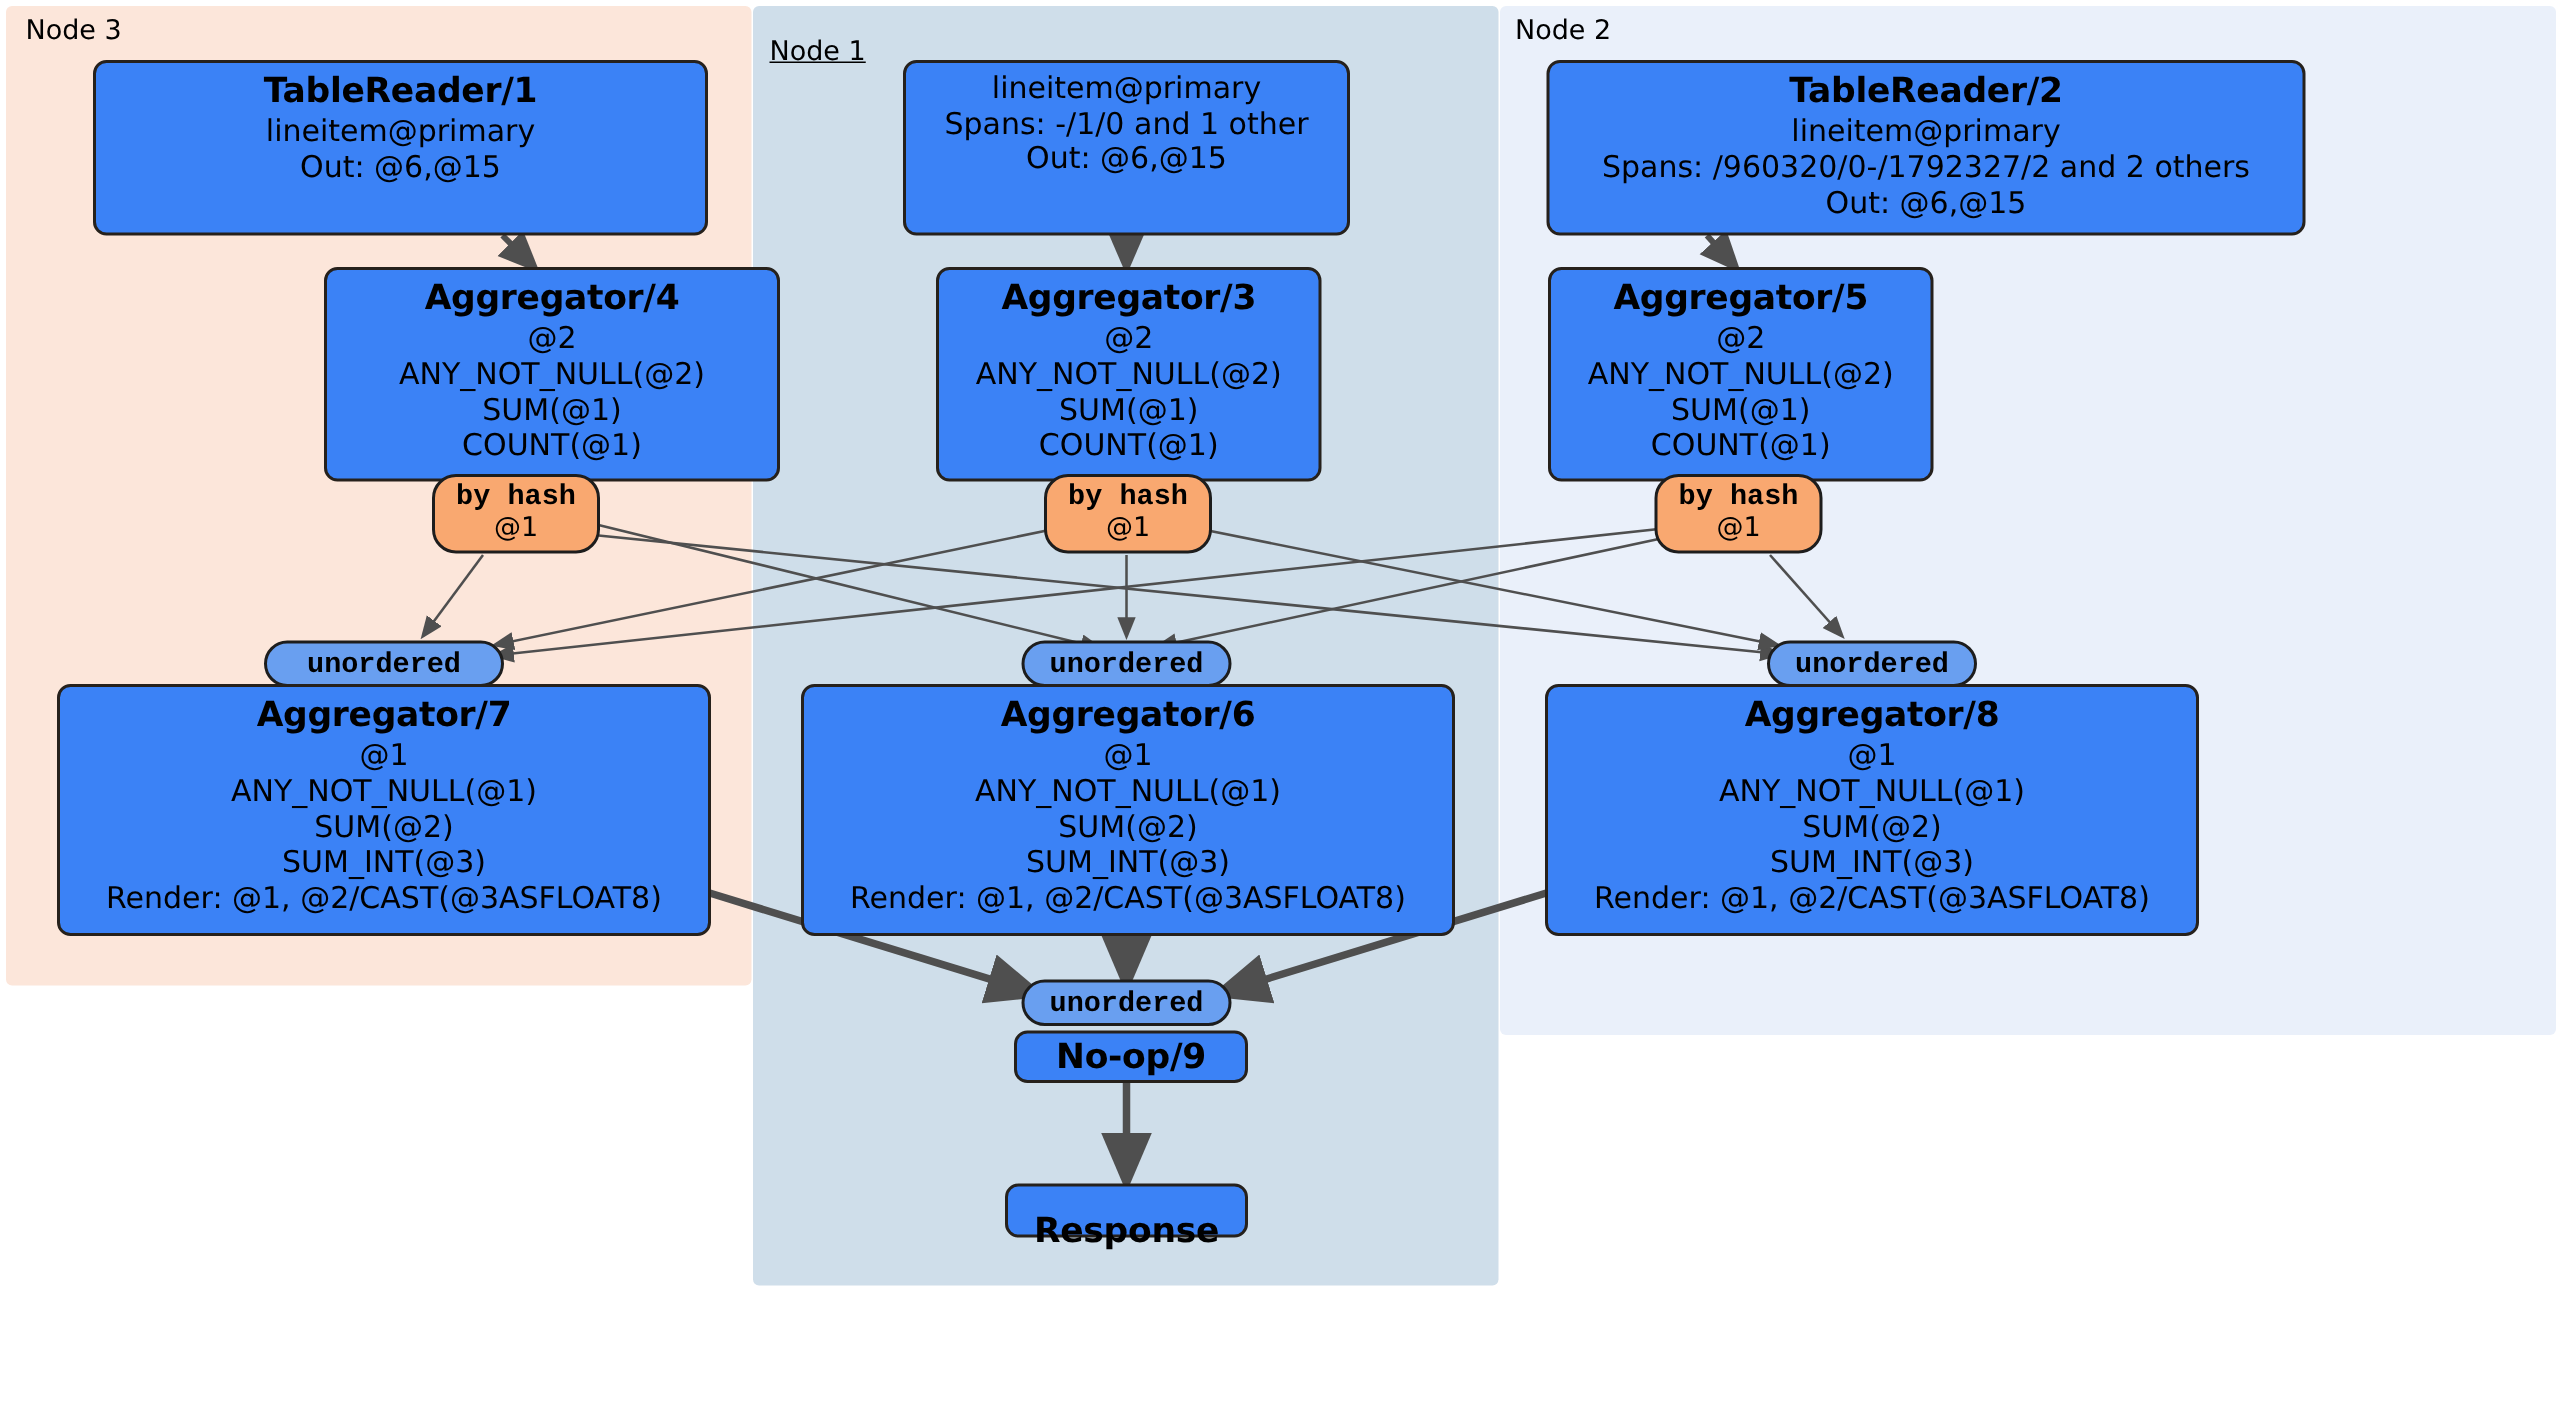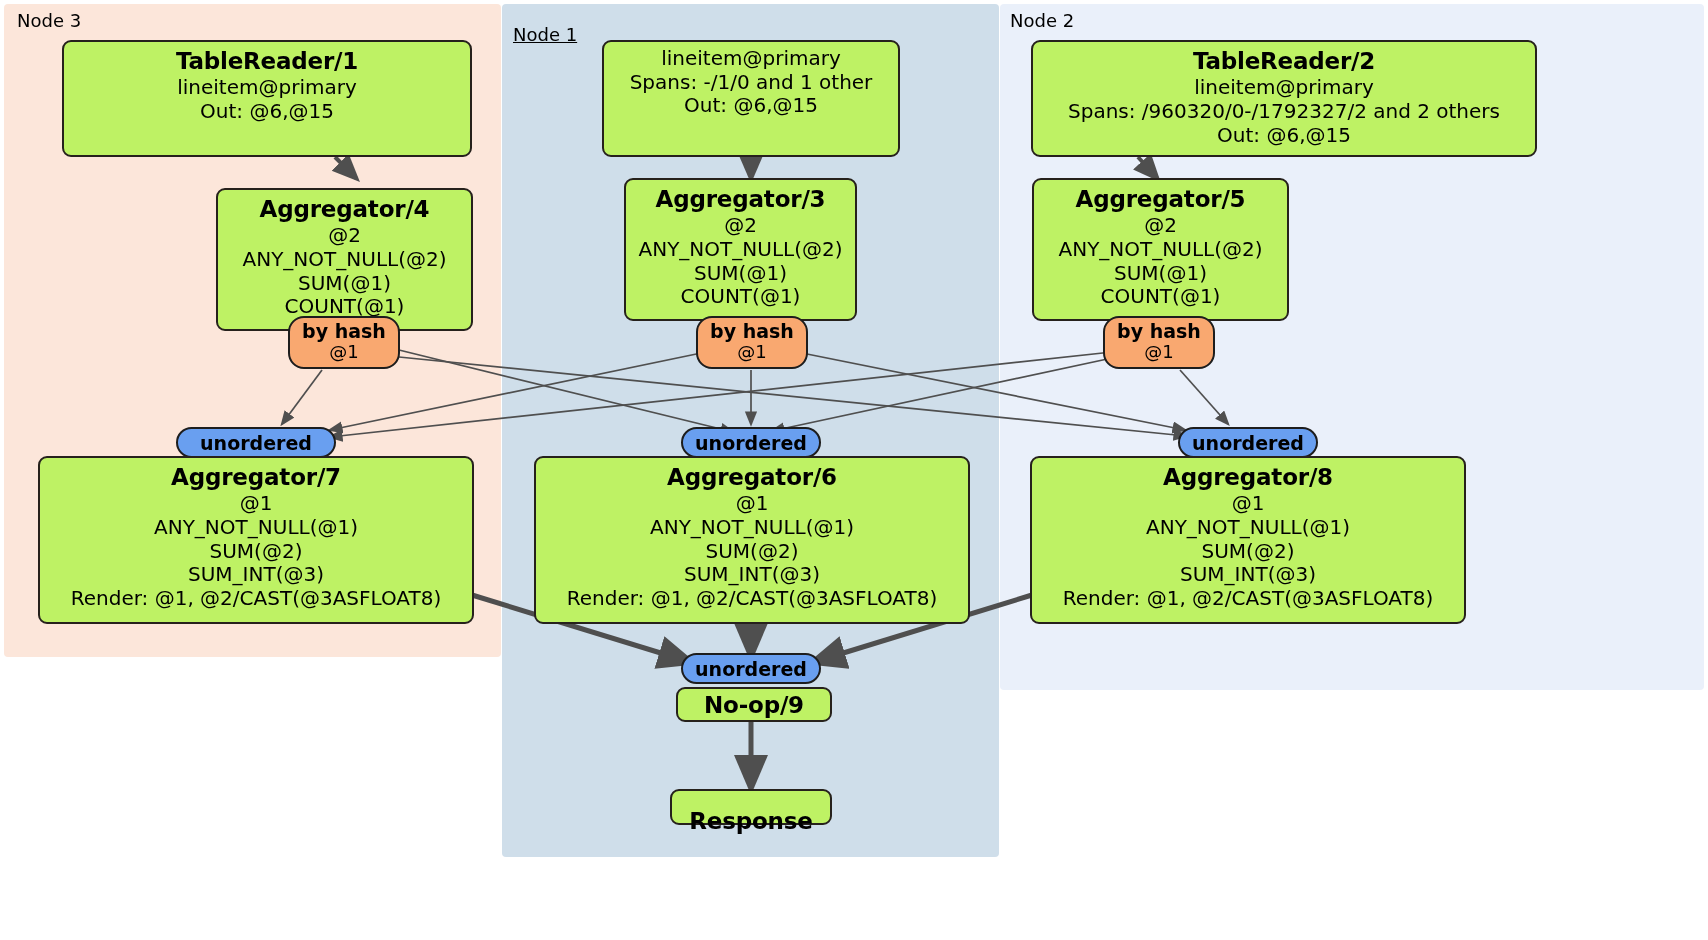--- a/index.html
+++ b/index.html
@@ -31,7 +31,7 @@
   .proc {
     position: absolute;
     box-sizing: border-box;
-    background: #bef264;
+    background: #3b82f6;
     border: 2px solid #26211c;
     border-radius: 9px;
     text-align: center;

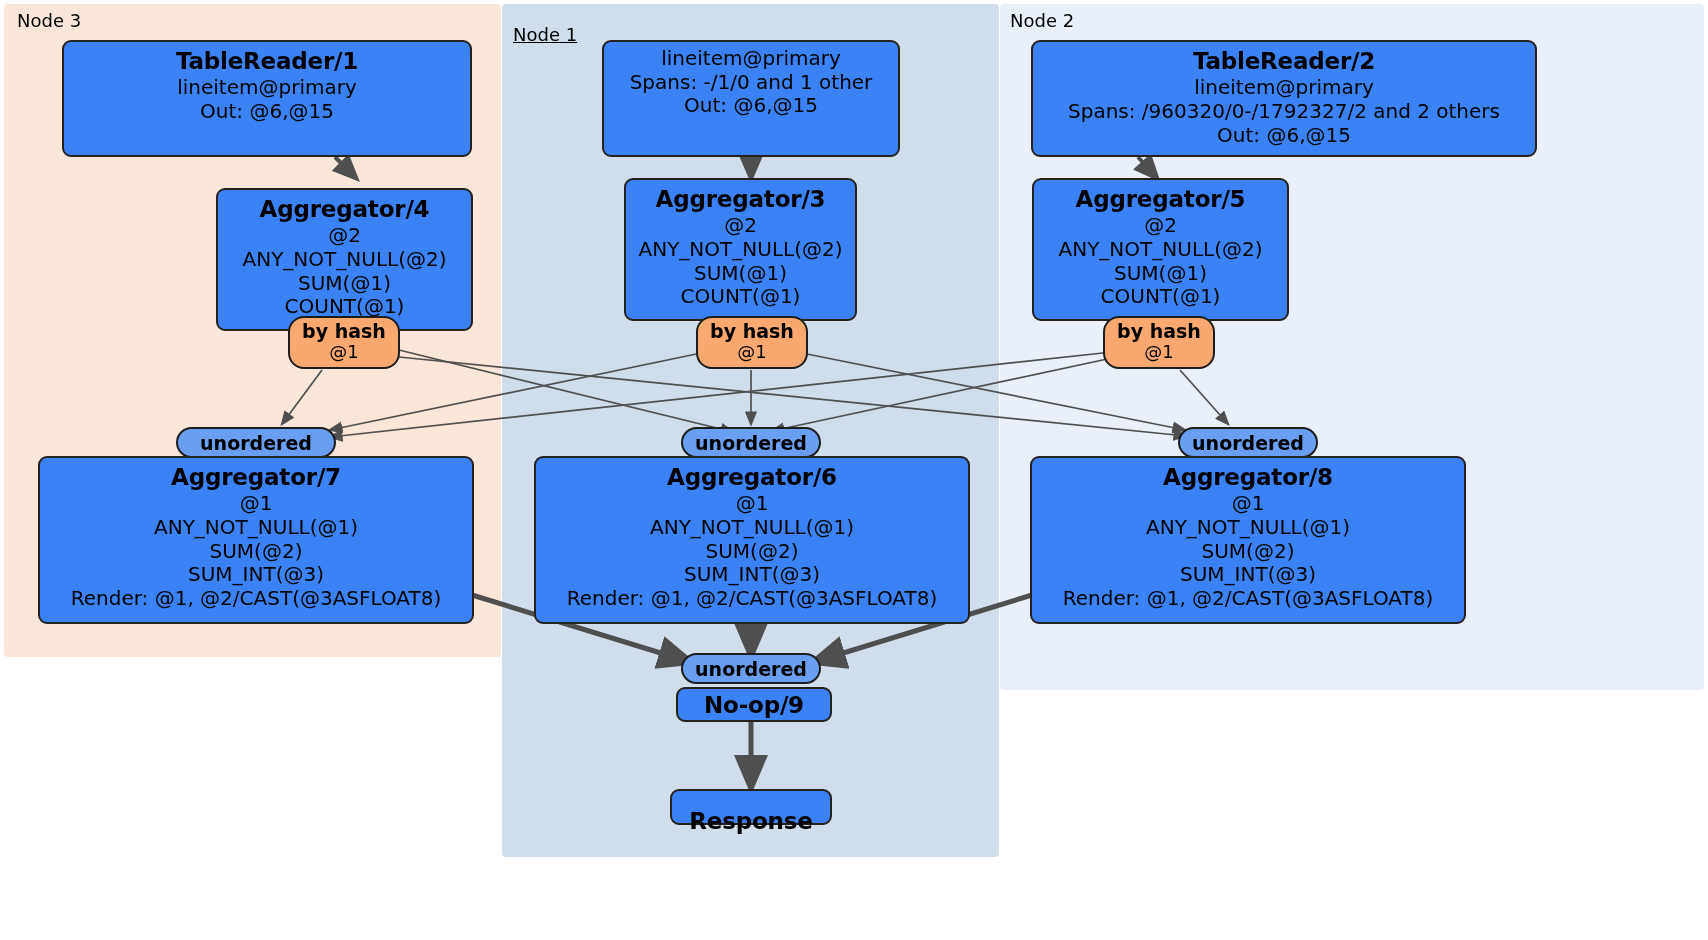--- a/index.html
+++ b/index.html
@@ -138,7 +138,7 @@
     <span class="l">Out: @6,@15</span>
   </div>
 
-  <div class="proc" style="left:216px; top:188px; width:257px; height:143px;">
+  <div class="proc" style="left:216px; top:178px; width:304px; height:143px;">
     <span class="t">Aggregator/4</span>
     <span class="l">@2</span>
     <span class="l">ANY_NOT_NULL(@2)</span>

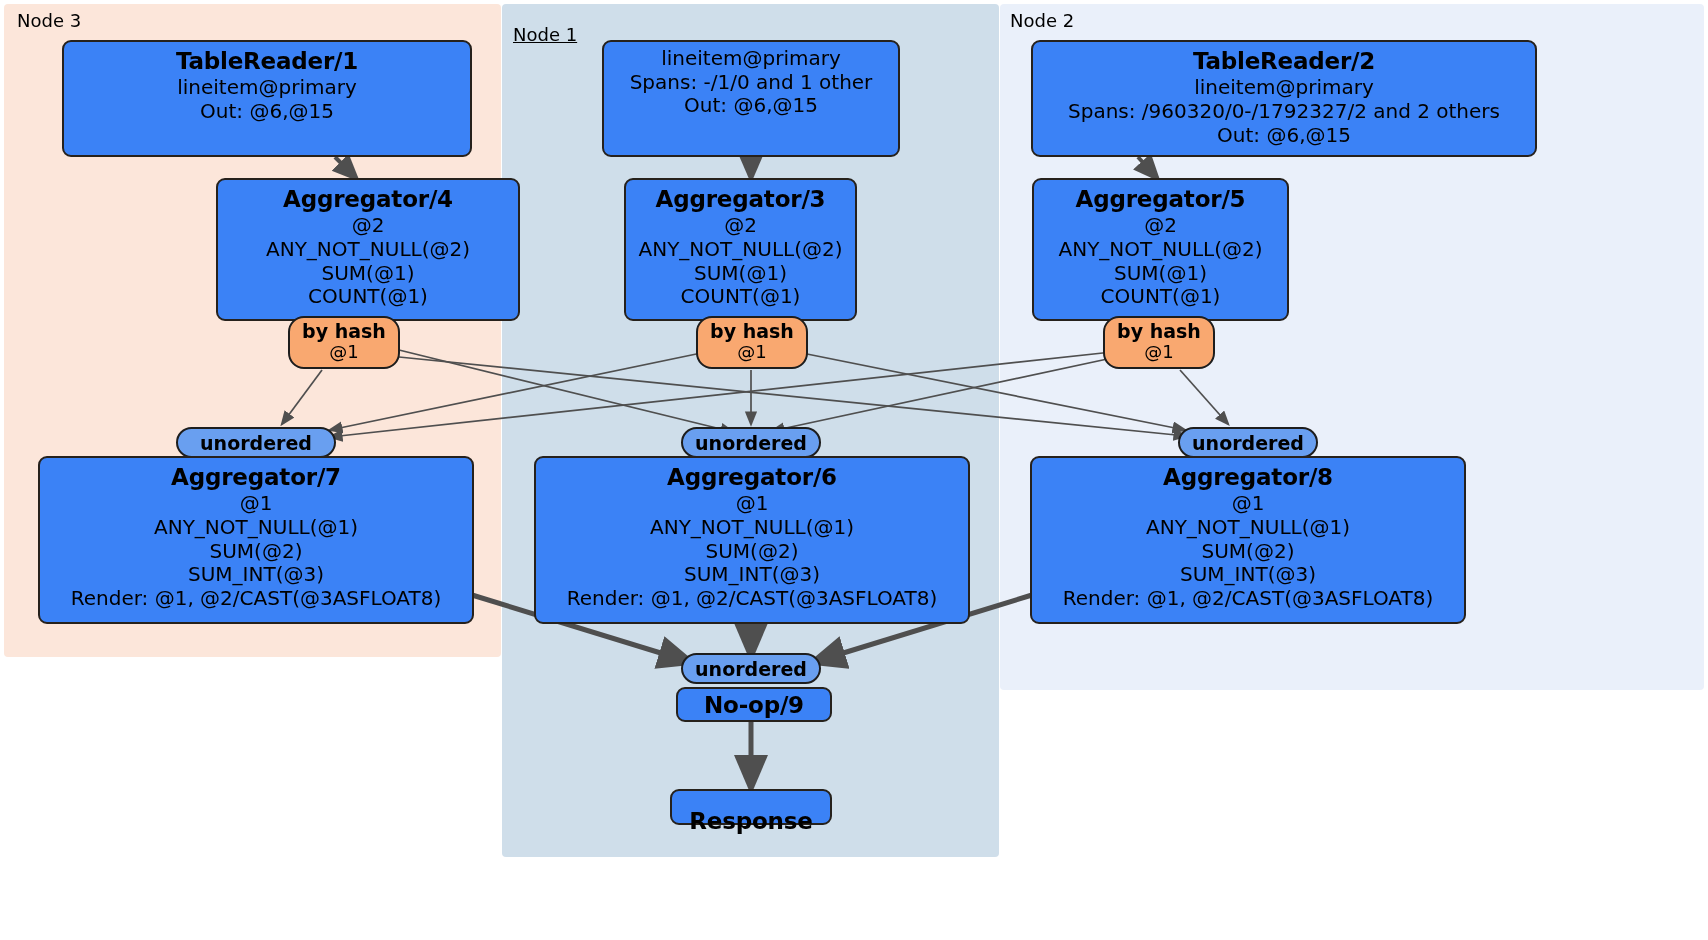--- a/index.html
+++ b/index.html
@@ -146,7 +146,7 @@
     <span class="l">COUNT(@1)</span>
   </div>
 
-  <div class="proc" style="left:624px; top:178px; width:233px; height:143px;">
+  <div class="proc" style="left:624px; top:178px; width:257px; height:143px;">
     <span class="t">Aggregator/3</span>
     <span class="l">@2</span>
     <span class="l">ANY_NOT_NULL(@2)</span>

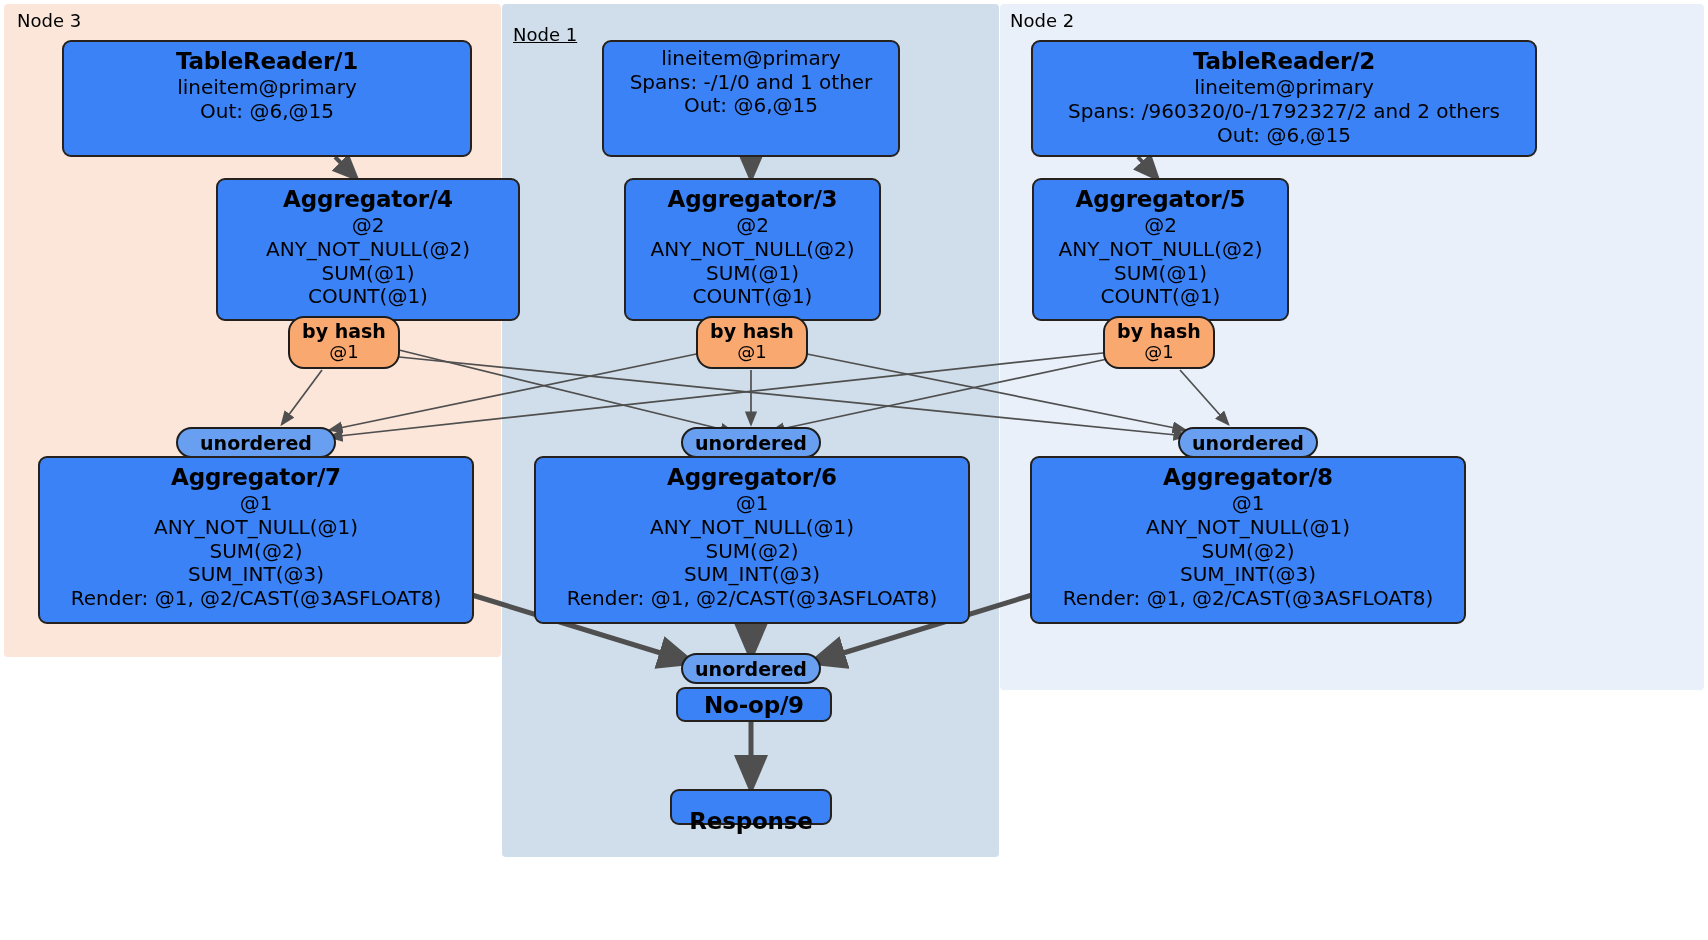--- a/index.html
+++ b/index.html
@@ -63,7 +63,7 @@
     padding-top: 3px;
     white-space: nowrap;
   }
-  .router .rt { display:block; font-weight: bold; font-size: 19px; }
+  .router .rt { display:block; font-weight: bold; font-size: 19px; font-family: Liberation Mono, monospace; }
   .router .rs { display:block; font-weight: normal; font-size: 18px; }
   .router.hash { background: #f9a870; }
   .router.unord { background: #699ff0; border-radius: 18px; }

